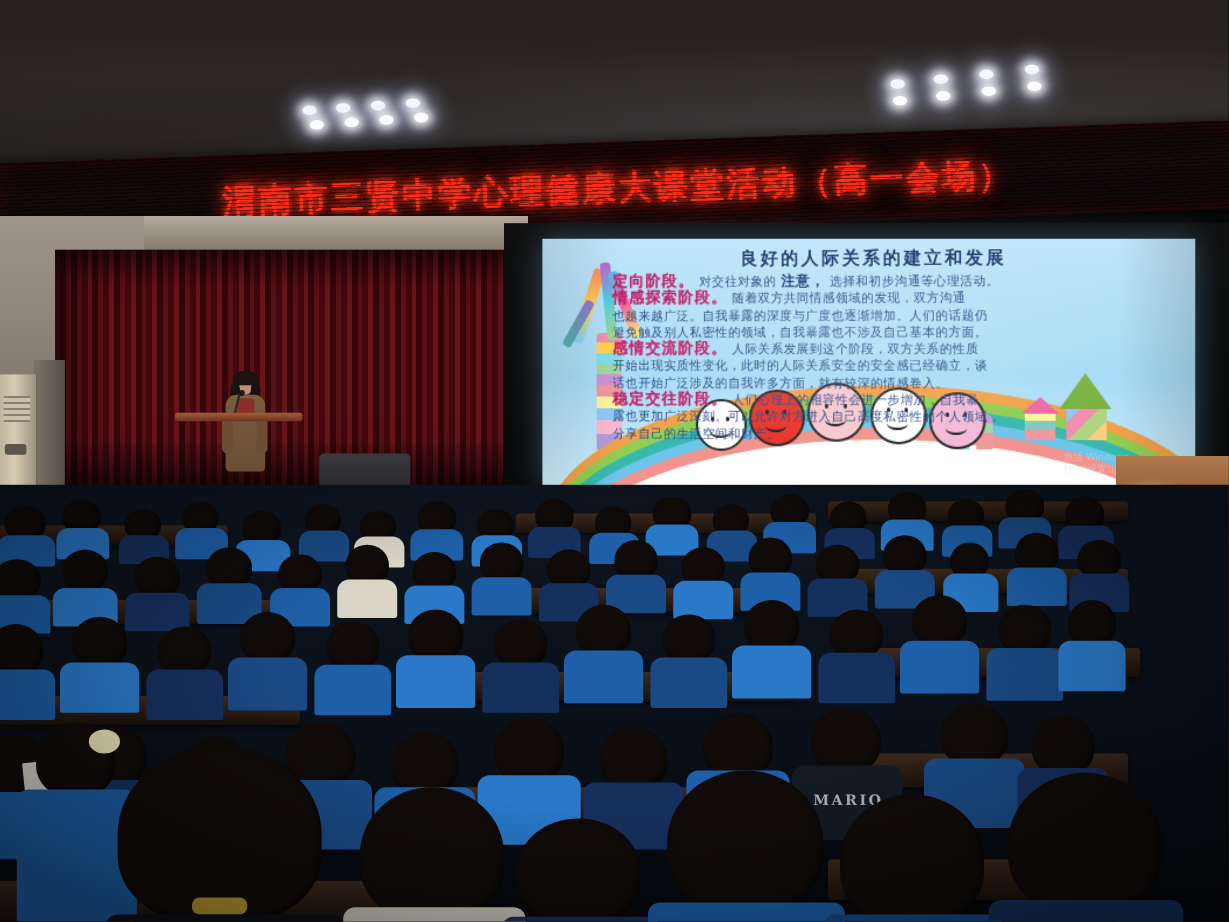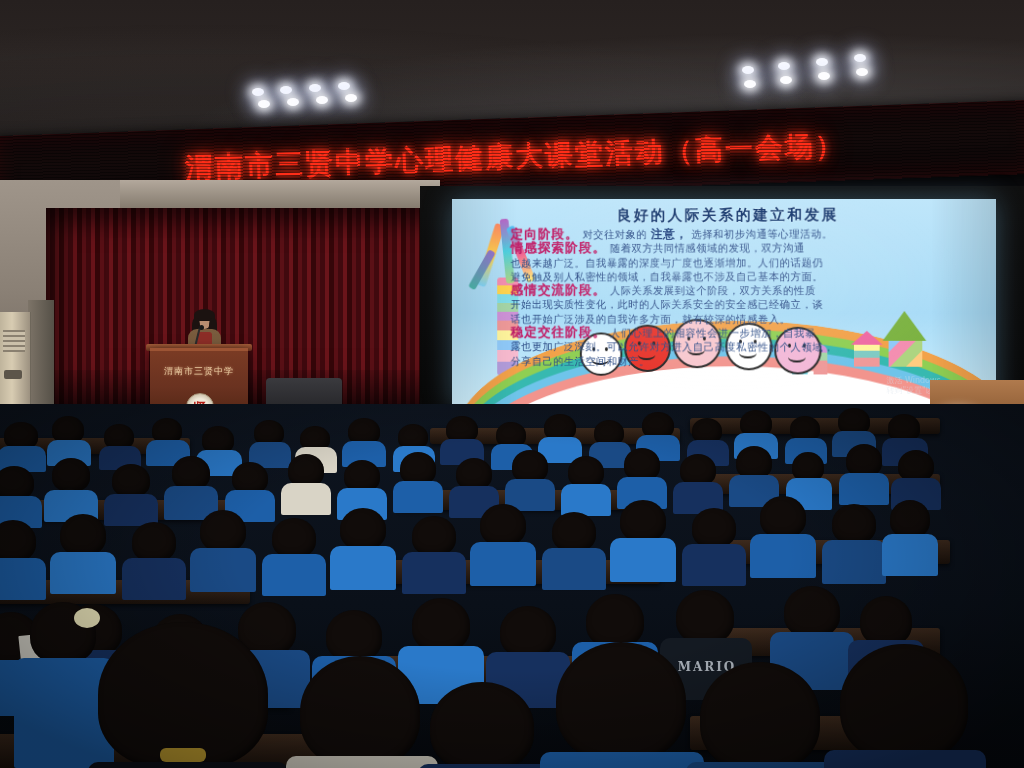--- a/index.html
+++ b/index.html
@@ -224,12 +224,6 @@
   <div class="mic-head"></div>
 
   <div class="podium-top"></div>
-  <div class="podium">
-    <div class="podium-text">渭南市三贤中学</div>
-    <div class="podium-emblem">
-      <span>贤</span>
-    </div>
-  </div>
   <div class="chair-stage"></div>
   <div class="stage-front"></div>
 

